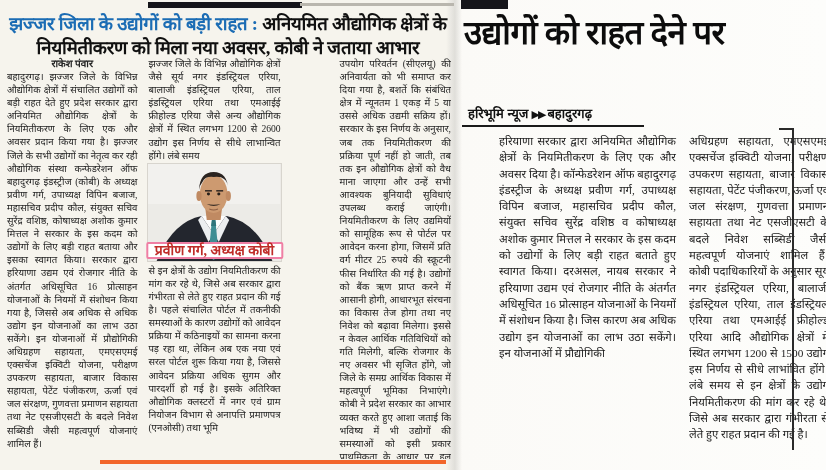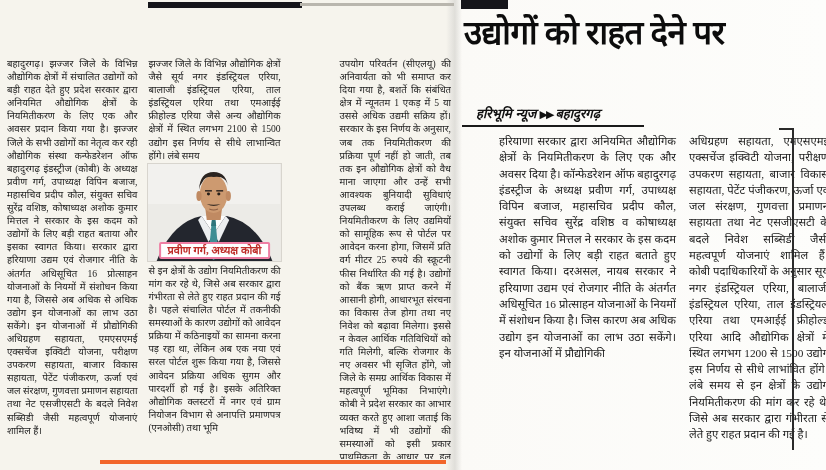--- a/index.html
+++ b/index.html
@@ -62,6 +62,10 @@
     <div class="bar-black-left"></div>
     <div class="bar-gray-left"></div>
 
+    <div class="hl-left">
+      <span class="blue">झज्जर जिला के उद्योगों को बड़ी राहत :</span>
+      <span class="black">अनियमित औद्योगिक क्षेत्रों के नियमितीकरण को मिला नया अवसर, कोबी ने जताया आभार</span>
+    </div>
 
     <div class="cols-left">
       <div class="lcol lcol1">

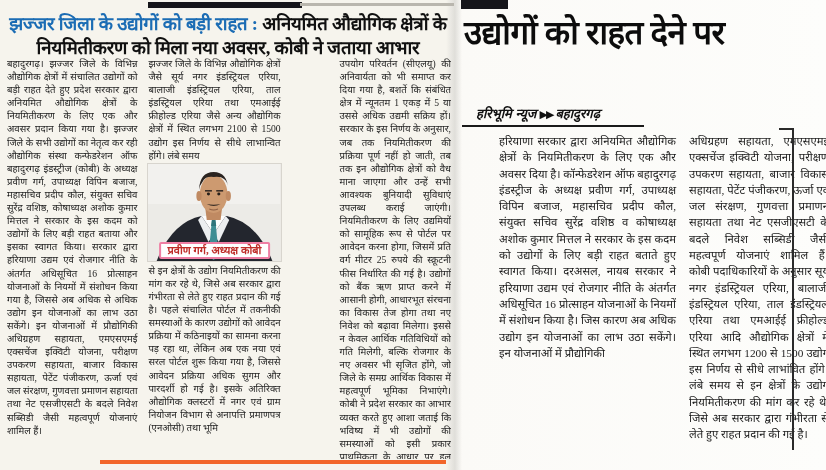--- a/index.html
+++ b/index.html
@@ -69,6 +69,7 @@
 
     <div class="cols-left">
       <div class="lcol lcol1">
+        <div class="byline-left">राकेश पंवार</div>
         <span>बहादुरगढ़। झज्जर जिले के विभिन्न औद्योगिक क्षेत्रों में संचालित उद्योगों को बड़ी राहत देते हुए प्रदेश सरकार द्वारा अनियमित औद्योगिक क्षेत्रों के नियमितीकरण के लिए एक और अवसर प्रदान किया गया है। झज्जर जिले के सभी उद्योगों का नेतृत्व कर रही औद्योगिक संस्था कन्फेडरेशन ऑफ बहादुरगढ़ इंडस्ट्रीज (कोबी) के अध्यक्ष प्रवीण गर्ग, उपाध्यक्ष विपिन बजाज, महासचिव प्रदीप कौल, संयुक्त सचिव सुरेंद्र वशिष्ठ, कोषाध्यक्ष अशोक कुमार मित्तल ने सरकार के इस कदम को उद्योगों के लिए बड़ी राहत बताया और इसका स्वागत किया। सरकार द्वारा हरियाणा उद्यम एवं रोजगार नीति के अंतर्गत अधिसूचित 16 प्रोत्साहन योजनाओं के नियमों में संशोधन किया गया है, जिससे अब अधिक से अधिक उद्योग इन योजनाओं का लाभ उठा सकेंगे। इन योजनाओं में प्रौद्योगिकी अधिग्रहण सहायता, एमएसएमई एक्सचेंज इक्विटी योजना, परीक्षण उपकरण सहायता, बाजार विकास सहायता, पेटेंट पंजीकरण, ऊर्जा एवं जल संरक्षण, गुणवत्ता प्रमाणन सहायता तथा नेट एसजीएसटी के बदले निवेश सब्सिडी जैसी महत्वपूर्ण योजनाएं शामिल हैं।</span>
       </div>
 

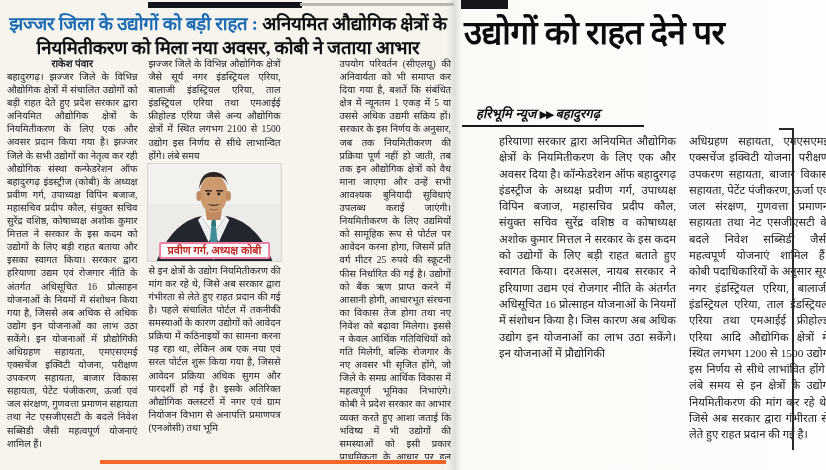--- a/index.html
+++ b/index.html
@@ -74,7 +74,7 @@
       </div>
 
       <div class="lcol lcol2">
-        <span>झज्जर जिले के विभिन्न औद्योगिक क्षेत्रों जैसे सूर्य नगर इंडस्ट्रियल एरिया, बालाजी इंडस्ट्रियल एरिया, ताल इंडस्ट्रियल एरिया तथा एमआईई फ्रीहोल्ड एरिया जैसे अन्य औद्योगिक क्षेत्रों में स्थित लगभग 2100 से 1500 उद्योग इस निर्णय से सीधे लाभान्वित होंगे। लंबे समय</span>
+        <span>झज्जर जिले के विभिन्न औद्योगिक क्षेत्रों जैसे सूर्य नगर इंडस्ट्रियल एरिया, बालाजी इंडस्ट्रियल एरिया, ताल इंडस्ट्रियल एरिया तथा एमआईई फ्रीहोल्ड एरिया जैसे अन्य औद्योगिक क्षेत्रों में स्थित लगभग 1200 से 2600 उद्योग इस निर्णय से सीधे लाभान्वित होंगे। लंबे समय</span>
         <div class="photo">
           <svg viewBox="0 0 153 97" preserveAspectRatio="none">
             <rect x="0" y="0" width="153" height="97" fill="#ecebe7"></rect>

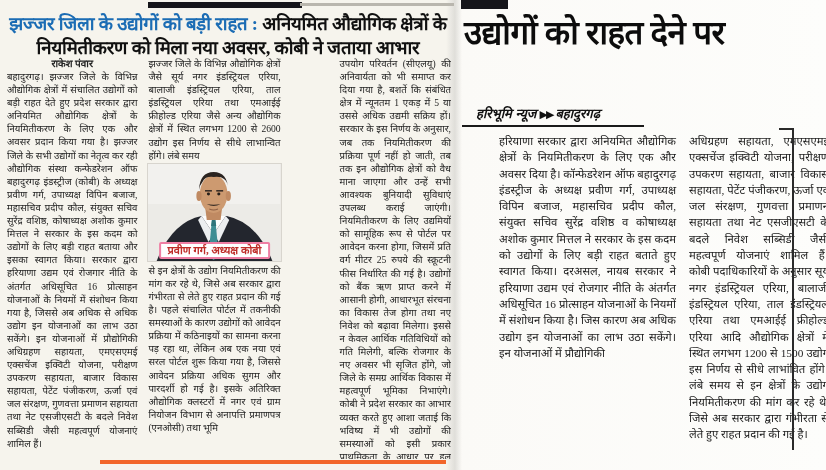--- a/index.html
+++ b/index.html
@@ -39,8 +39,8 @@
   .bar-black-right{position:absolute;left:5px;top:0;width:47px;height:9px;background:#15151a;}
   .hl-right{position:absolute;left:8px;top:12px;width:354px;
     font-size:33px;font-weight:bold;line-height:1.28;color:#0c0c0c;letter-spacing:-0.5px;}
-  .byline-right{position:absolute;left:20px;top:104px;font-size:13px;font-weight:bold;color:#111;
-    font-family:"Liberation Sans","DejaVu Sans",sans-serif;font-style:italic;}
+  .byline-right{position:absolute;left:12px;top:104px;font-size:13px;font-weight:bold;color:#111;
+    font-family:"Liberation Sans","DejaVu Sans",sans-serif;}
   .byline-right .arrows{font-size:11px;letter-spacing:-2px;padding:0 3px;}
   .byline-rule{position:absolute;left:6px;top:125px;width:182px;height:2px;background:#1a1a1a;}
   .cols-right{position:absolute;left:8px;top:133px;width:330px;height:330px;

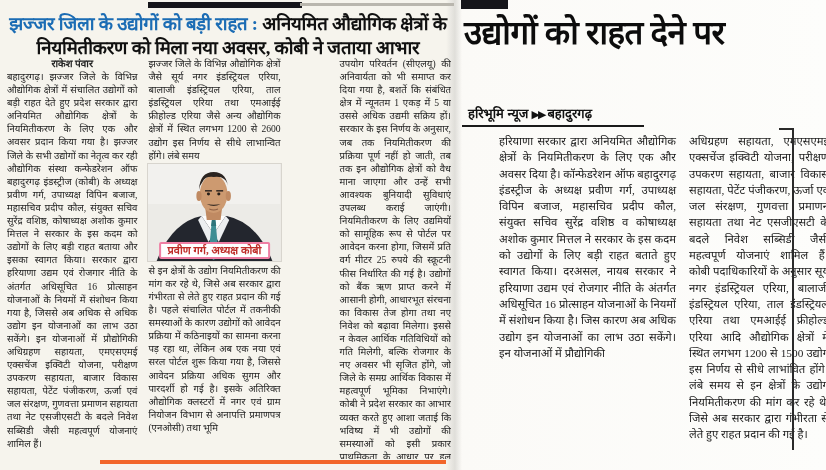--- a/index.html
+++ b/index.html
@@ -31,7 +31,7 @@
   .photo svg{display:block;width:100%;height:100%;}
   .photo-caption{position:absolute;left:50%;bottom:2px;transform:translateX(-50%);
     background:#ffffff;border:2px solid #ef7fa4;border-radius:2px;
-    color:#bf2c28;font-weight:bold;font-size:11px;line-height:11px;
+    color:#bf2c28;font-weight:bold;font-size:14px;line-height:11px;
     padding:1px 7px;white-space:nowrap;}
   .orange-rule{position:absolute;left:100px;top:460px;width:346px;height:4px;background:#f2662a;}
   

